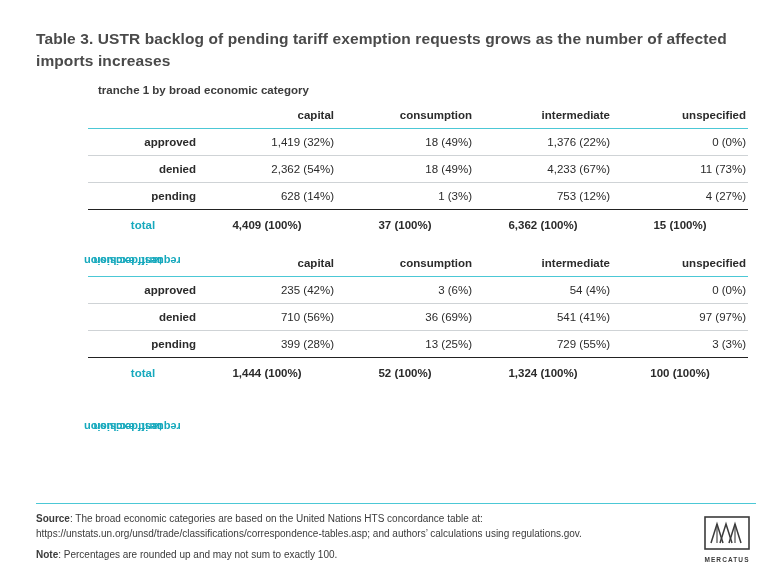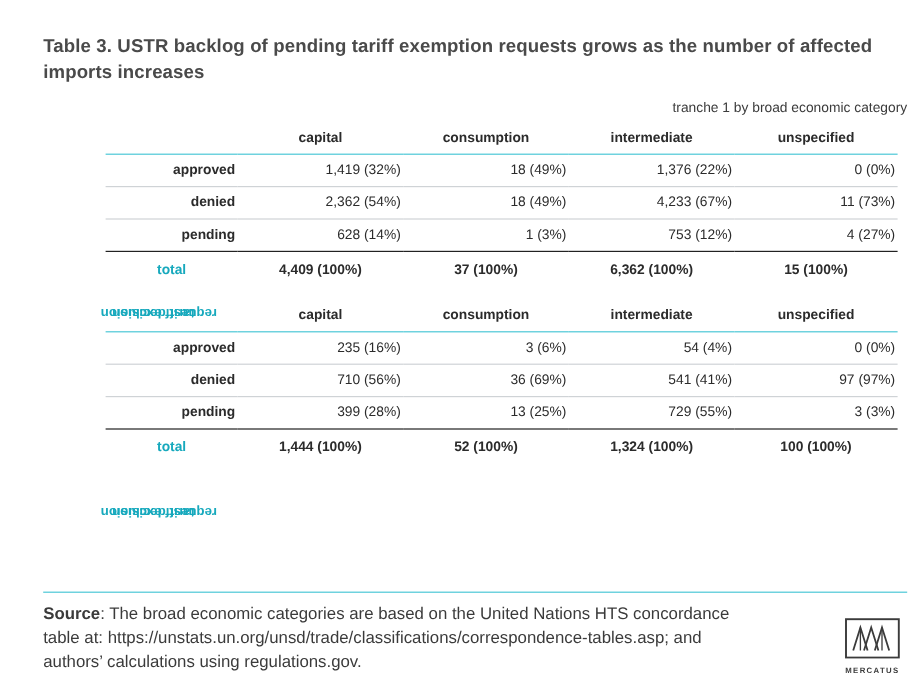--- a/index.html
+++ b/index.html
@@ -38,9 +38,9 @@
     padding-left: 52px;
   }
   .tbl-caption {
-    text-align: right;
+    text-align: left;
     font-size: 11.5px;
-    font-weight: normal;
+    font-weight: bold;
     color: #3b3b3b;
     padding-bottom: 6px;
     padding-left: 10px;

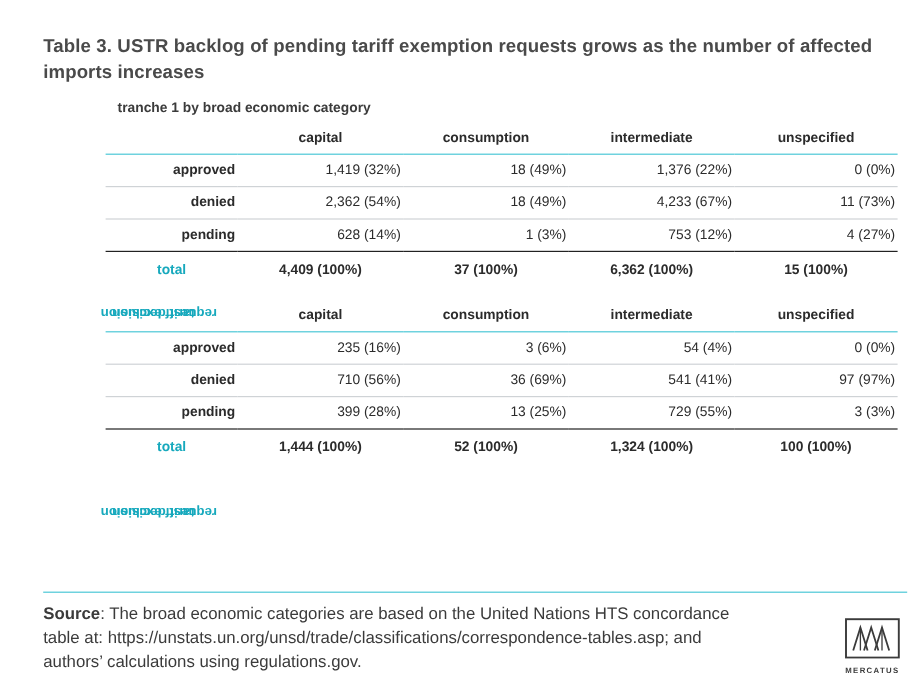--- a/index.html
+++ b/index.html
@@ -60,6 +60,7 @@
     color: #2b2b2b;
     border-bottom: 1.6px solid #4cc8d6;
     padding-bottom: 7px;
+    text-align: right;
   }
   table.t th.rowlabel-head {
     border-bottom: 1.6px solid #4cc8d6;

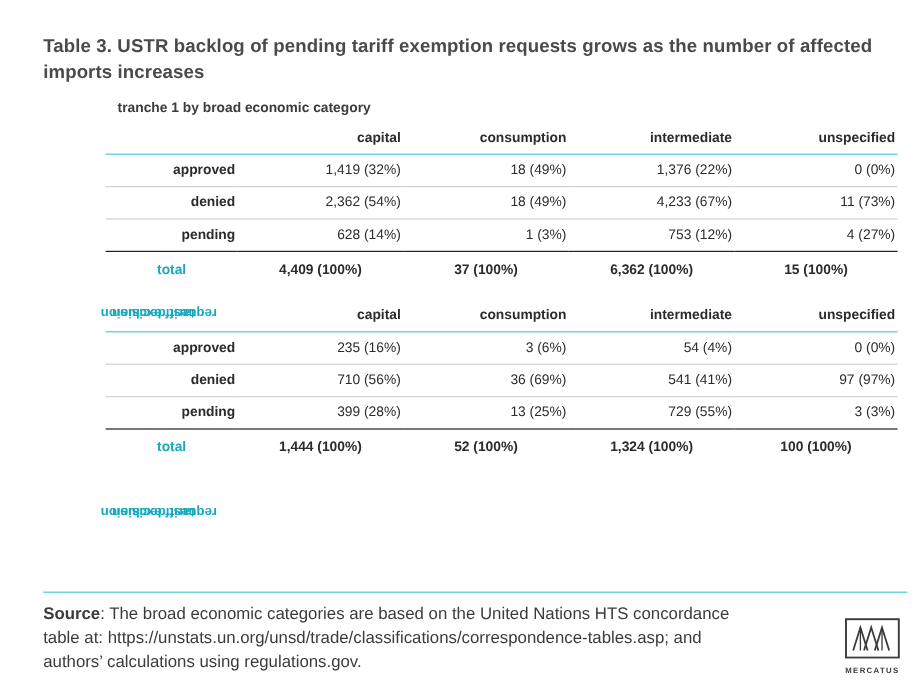--- a/index.html
+++ b/index.html
@@ -239,7 +239,7 @@
       <tbody>
         <tr class="datarow">
           <td class="rowlabel">approved</td>
-          <td>235 (16%)</td>
+          <td>235 (42%)</td>
           <td>3 (6%)</td>
           <td>54 (4%)</td>
           <td>0 (0%)</td>

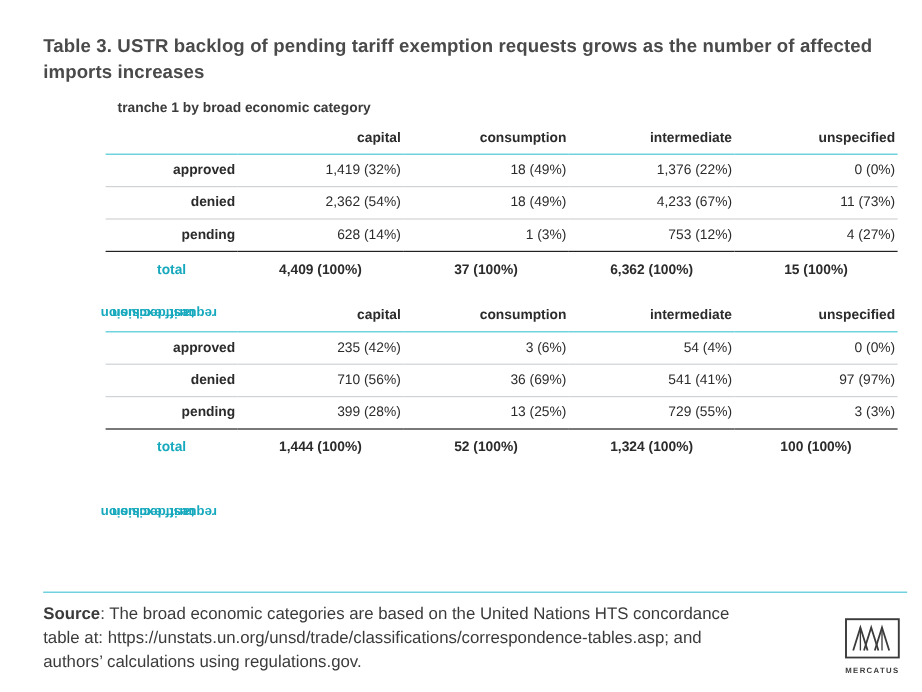--- a/index.html
+++ b/index.html
@@ -120,7 +120,7 @@
   }
   .footer p {
     margin: 0 0 7px 0;
-    font-size: 14px;
+    font-size: 10px;
     line-height: 1.42;
     color: #3b3b3b;
     max-width: 600px;

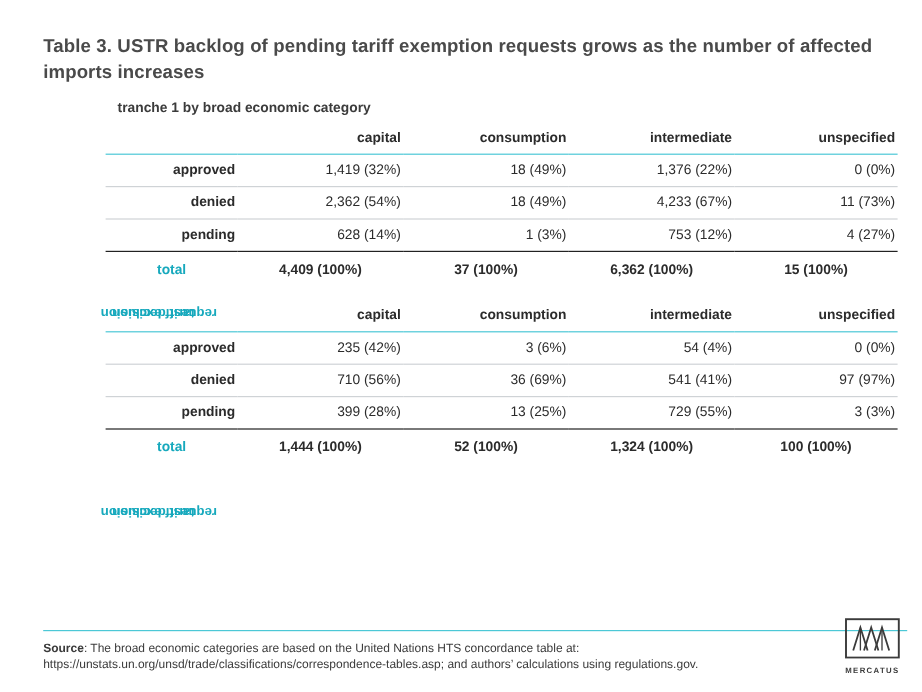--- a/index.html
+++ b/index.html
@@ -271,6 +271,7 @@
 
   <div class="footer">
     <p><b>Source</b><span>:  The broad economic categories are based on the United Nations HTS concordance table at: https://unstats.un.org/unsd/trade/classifications/correspondence-tables.asp; and authors’ calculations using regulations.gov.</span></p>
+    <p><b>Note</b><span>: Percentages are rounded up and may not sum to exactly 100.</span></p>
     <div class="logo">
       <span class="mark">
         <svg width="46" height="34" viewBox="0 0 46 34" aria-hidden="true">

